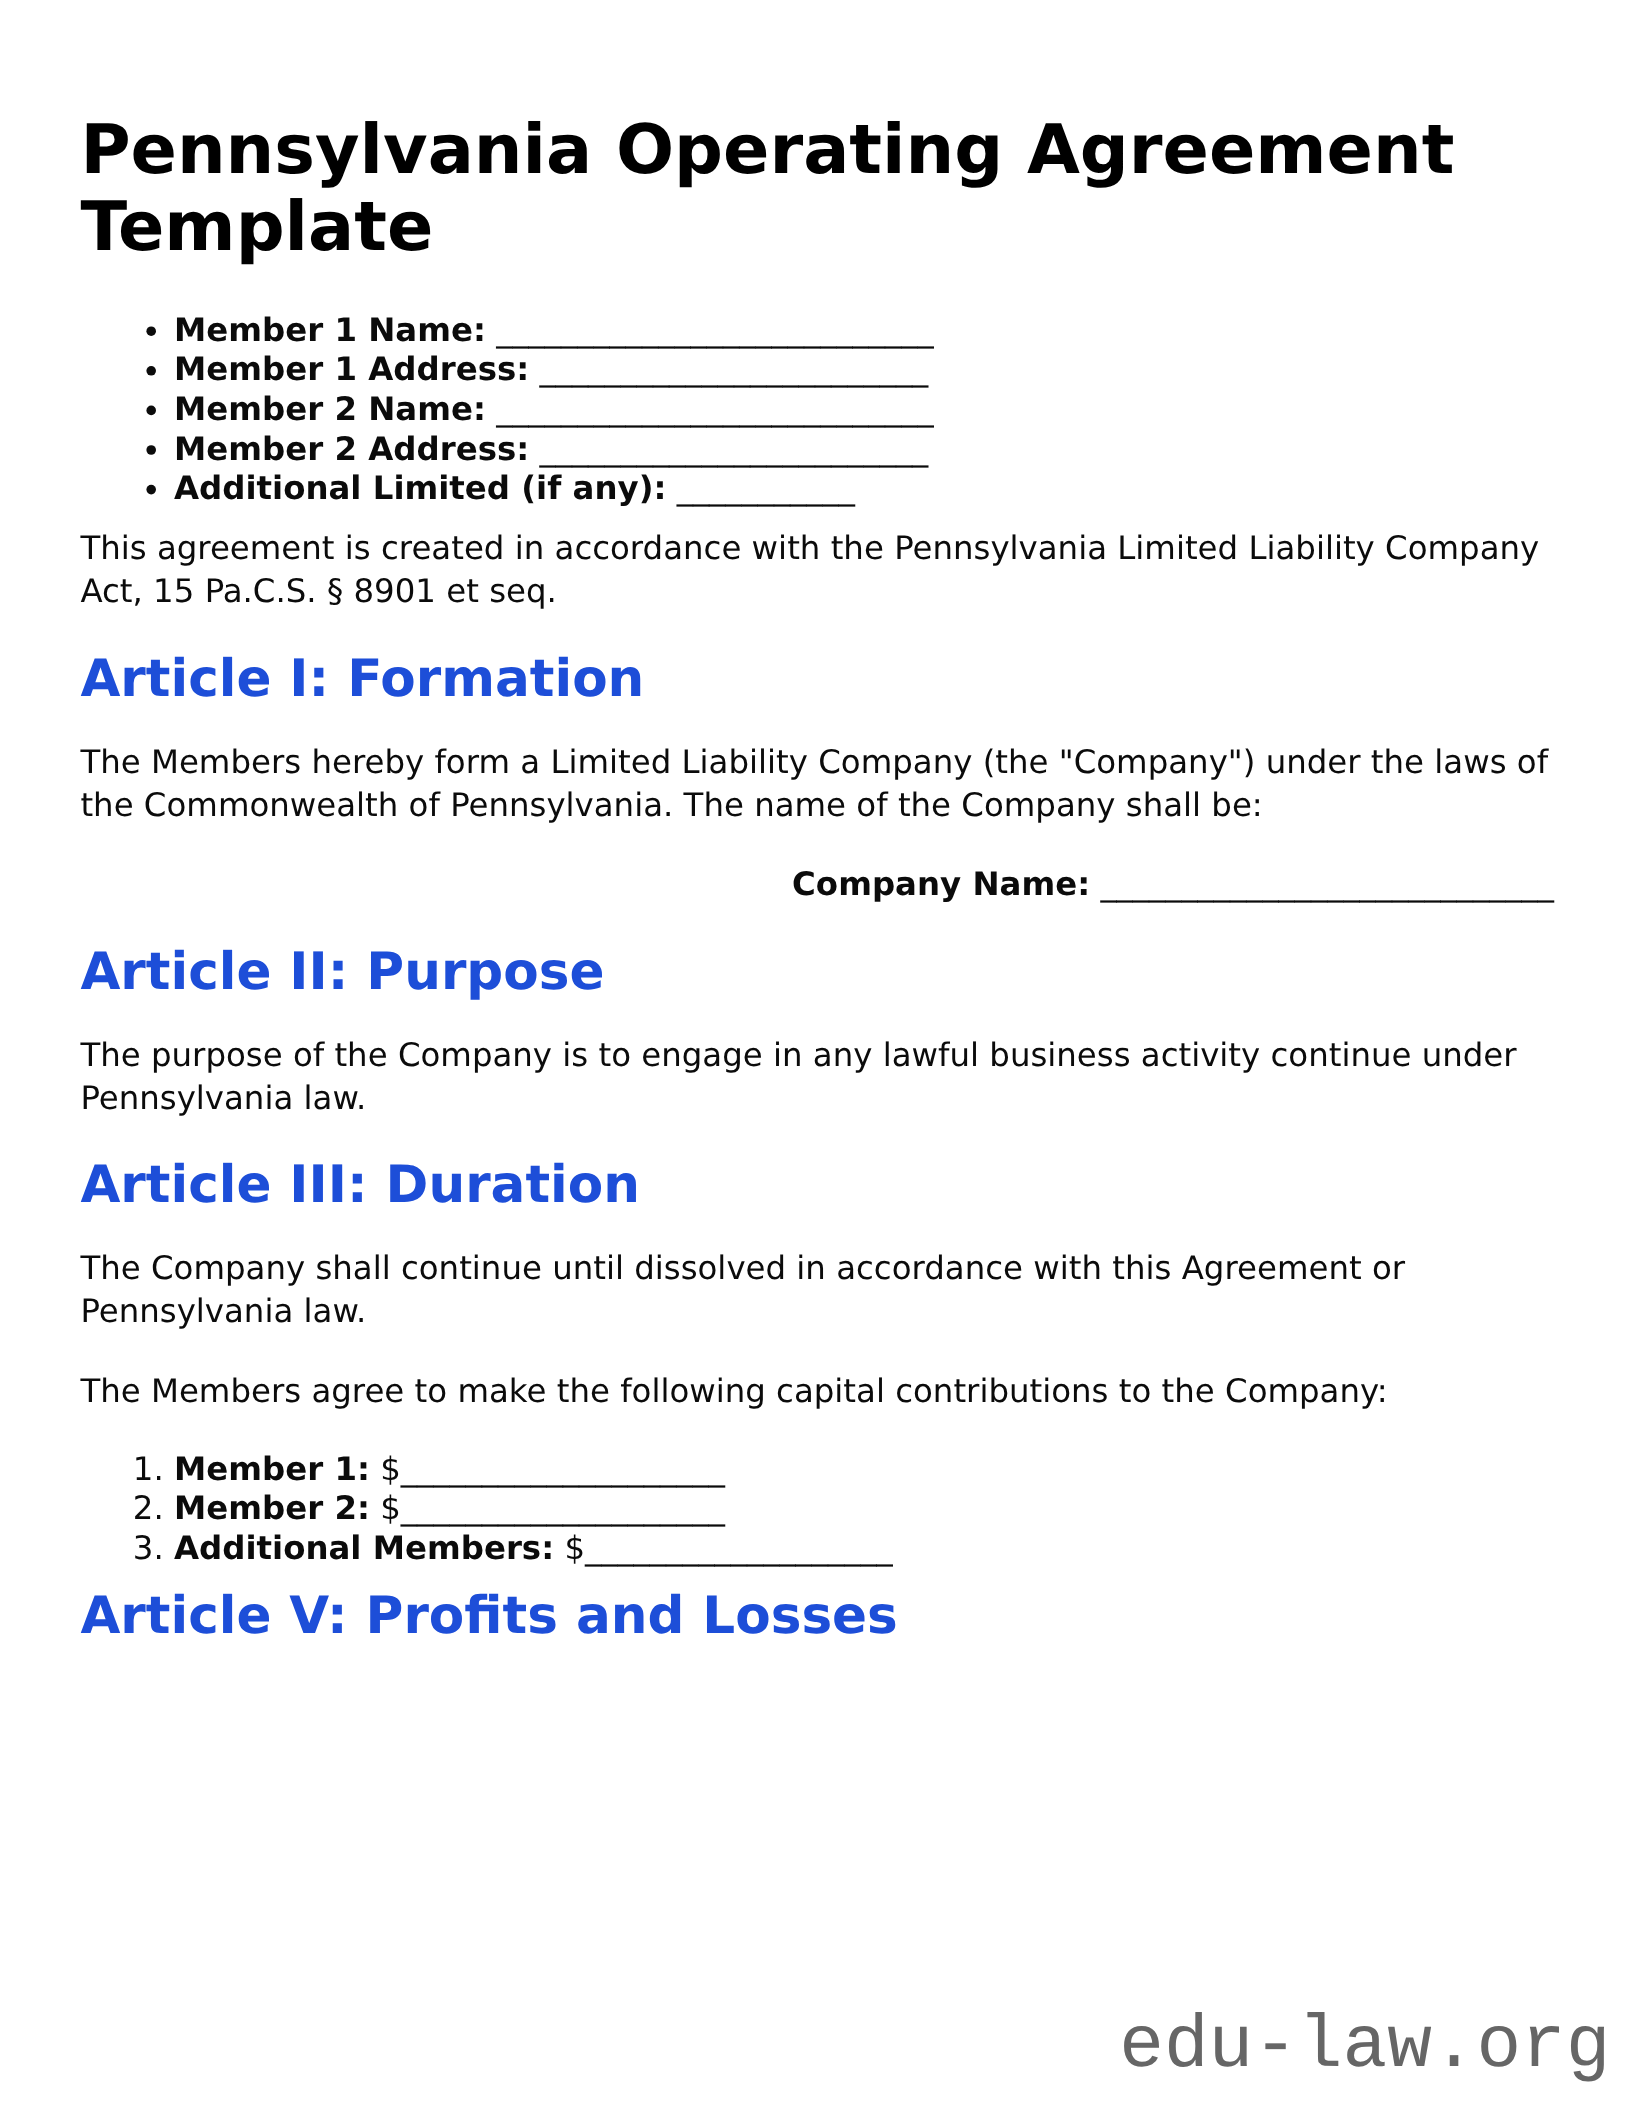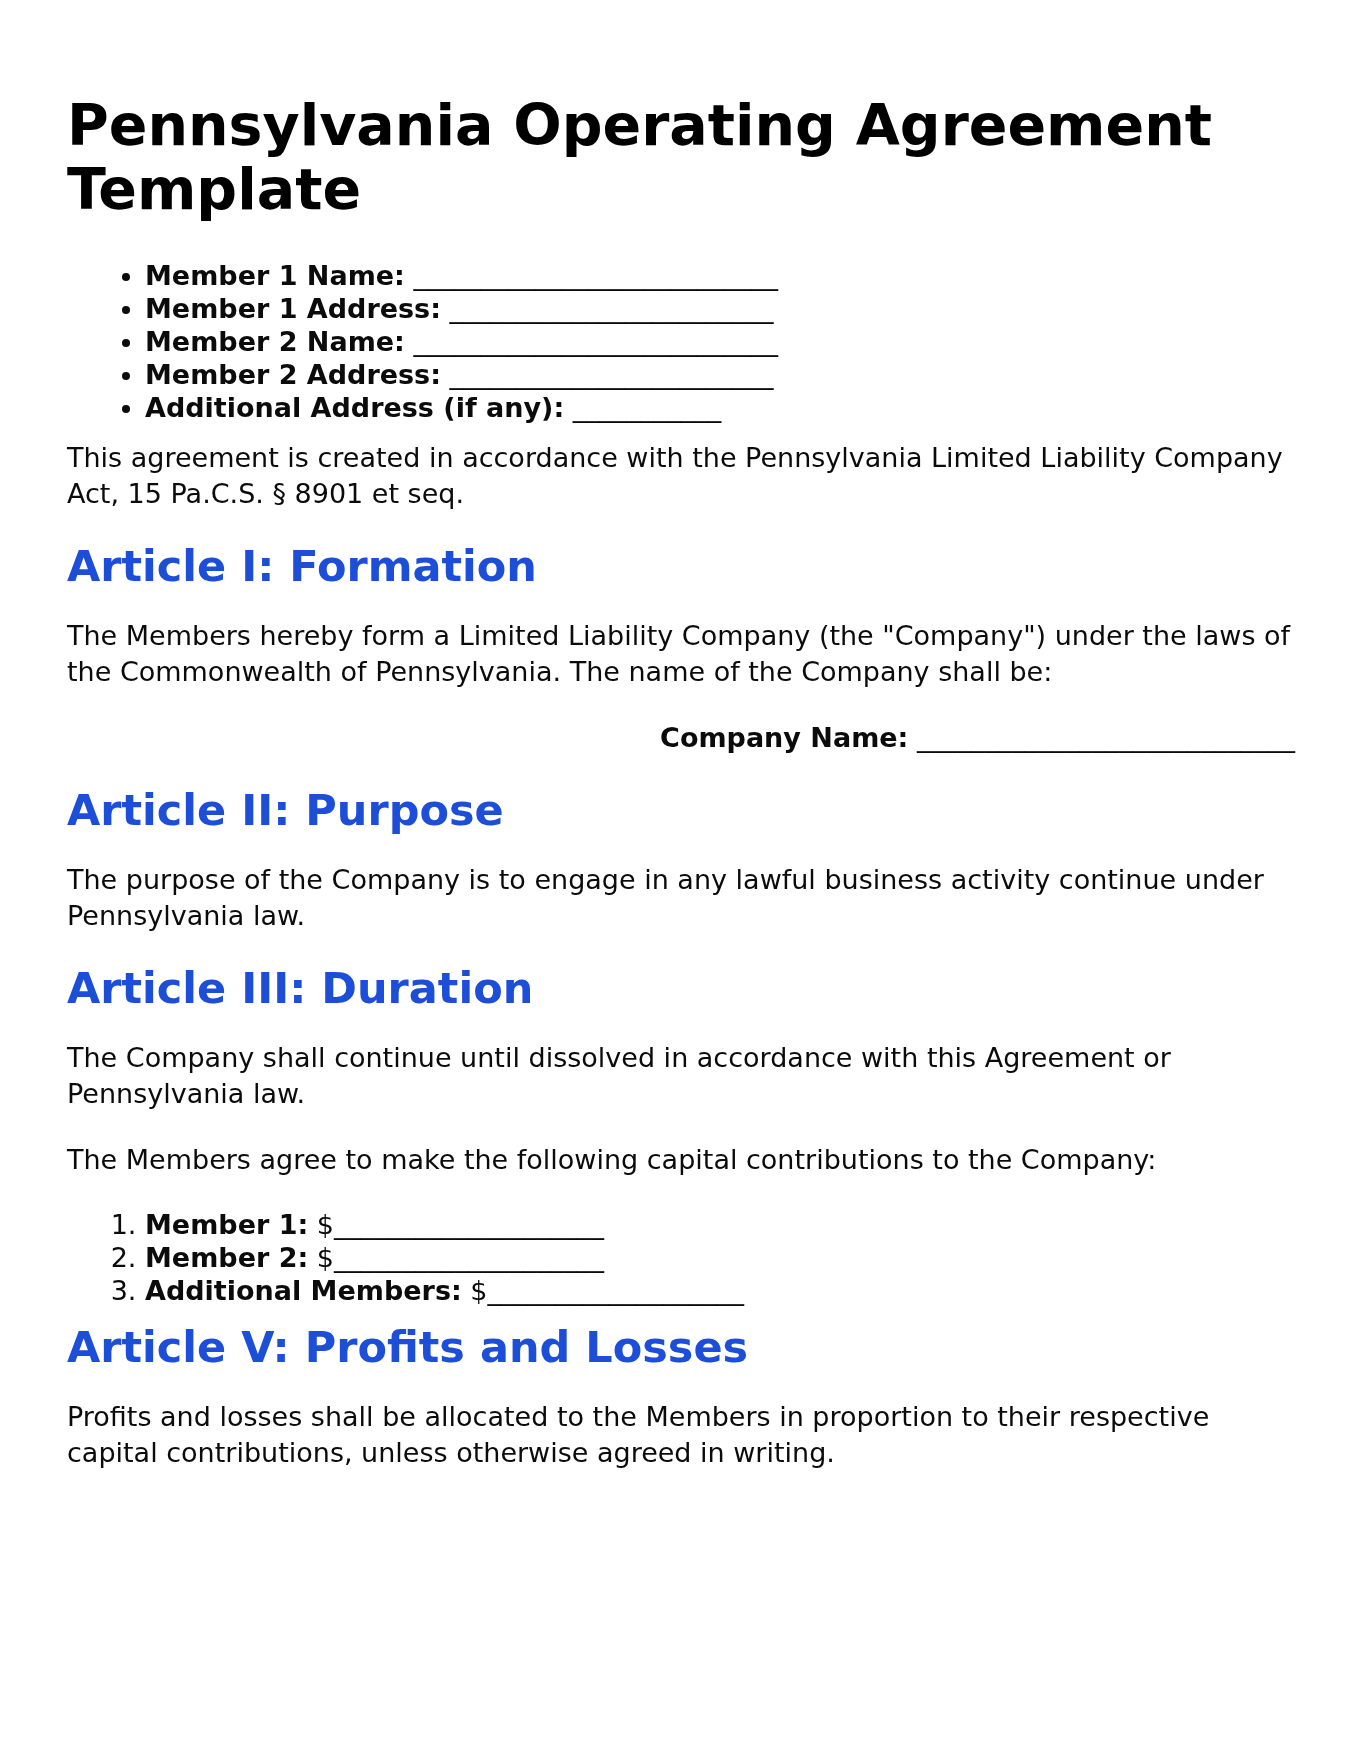--- a/index.html
+++ b/index.html
@@ -80,7 +80,7 @@
     <li><span class="b">Member 1 Address:</span><span> ________________________</span></li>
     <li><span class="b">Member 2 Name:</span><span> ___________________________</span></li>
     <li><span class="b">Member 2 Address:</span><span> ________________________</span></li>
-    <li><span class="b">Additional Address (if any):</span><span> ___________</span></li>
+    <li><span class="b">Additional Limited (if any):</span><span> ___________</span></li>
   </ul>
 
   <p class="body-text">This agreement is created in accordance with the Pennsylvania Limited Liability Company

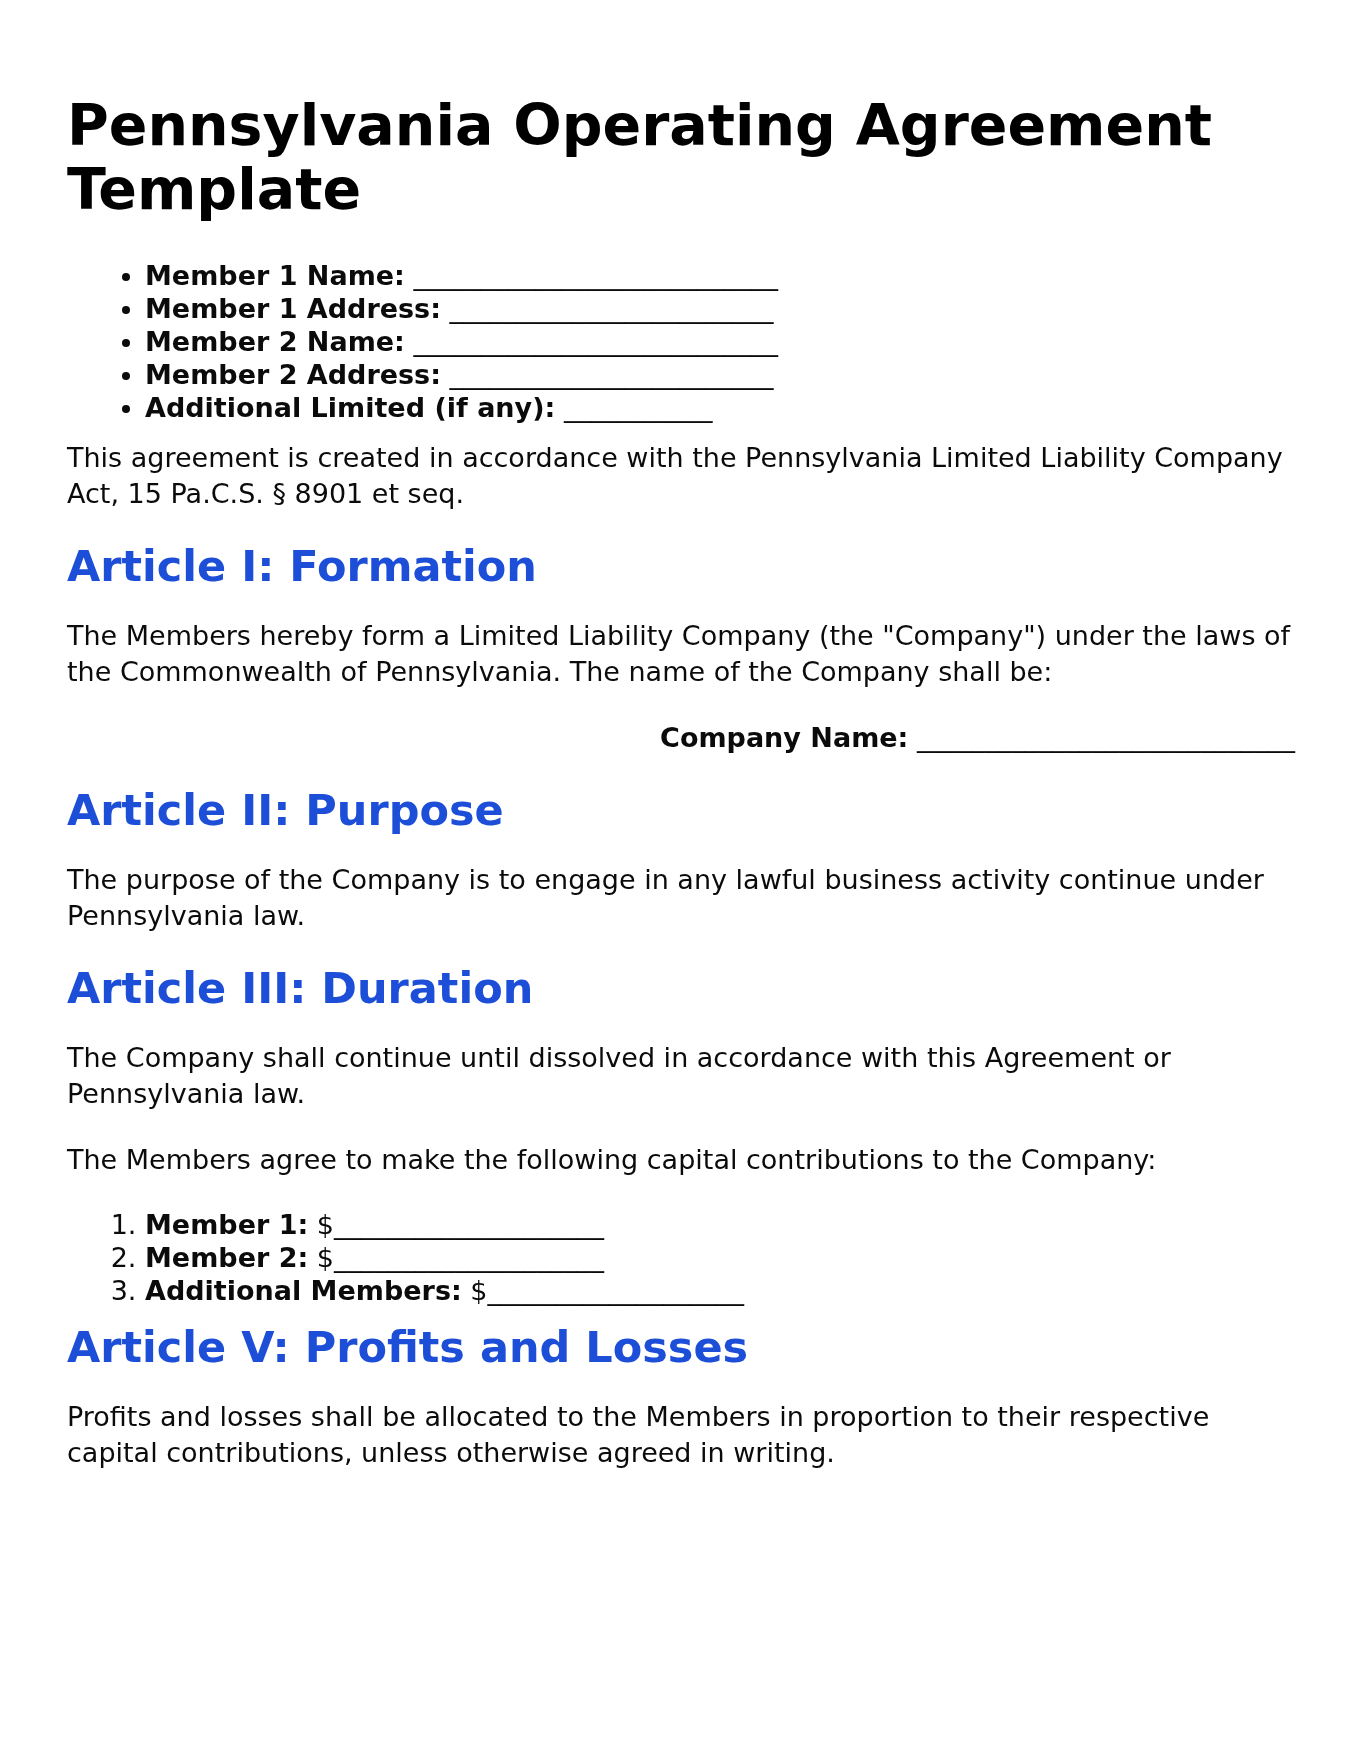--- a/index.html
+++ b/index.html
@@ -109,8 +109,6 @@
   </ol>
 
   <h2 class="article-heading">Article V: Profits and Losses</h2>
-  <p class="body-text">Profits and losses shall be allocated to the Members in proportion to their respective
-capital contributions, unless otherwise agreed in writing.</p>
 
 
 </div>

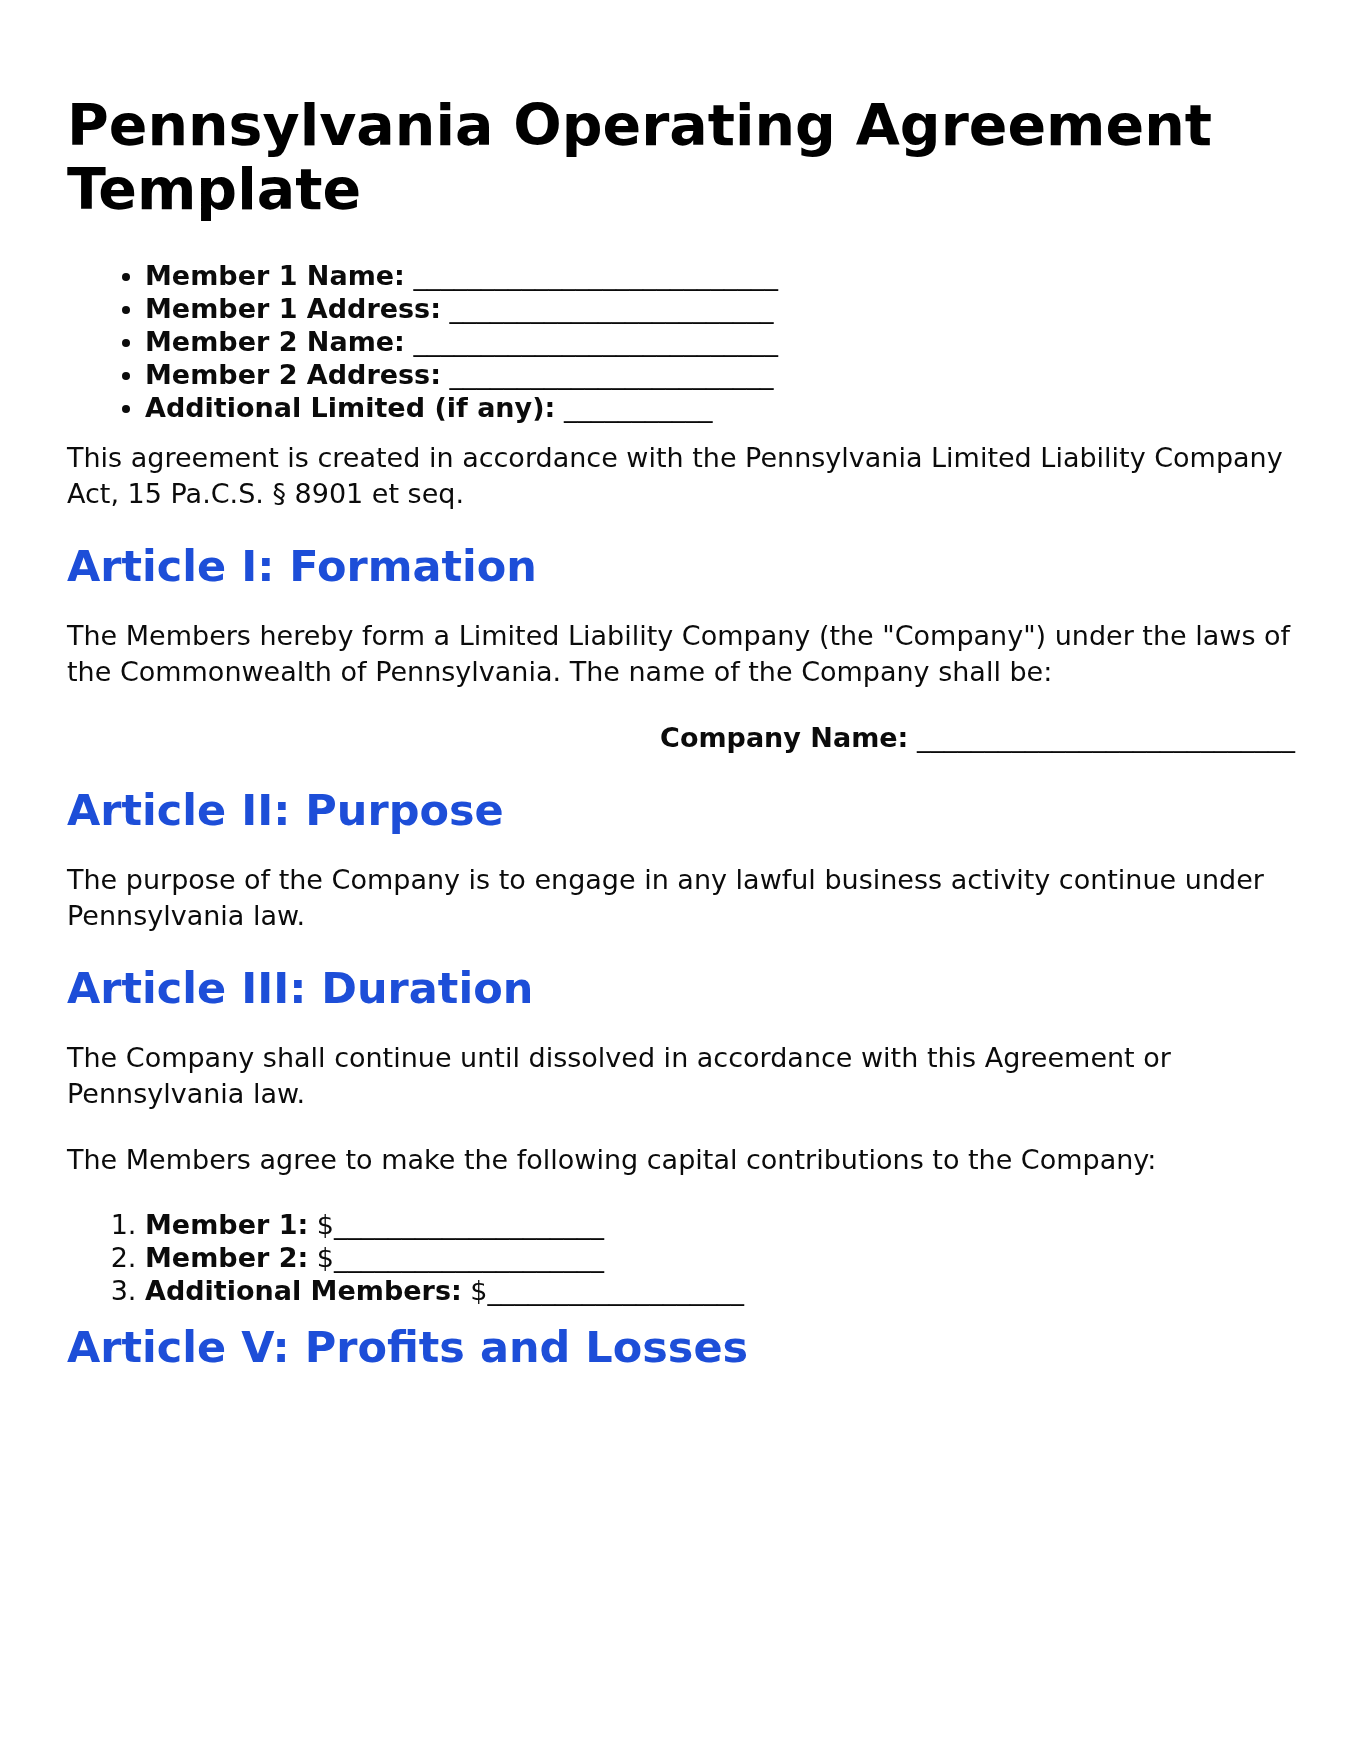--- a/index.html
+++ b/index.html
@@ -110,6 +110,7 @@
 
   <h2 class="article-heading">Article V: Profits and Losses</h2>
 
+  <div class="watermark">edu-law.org</div>
 
 </div>
 

